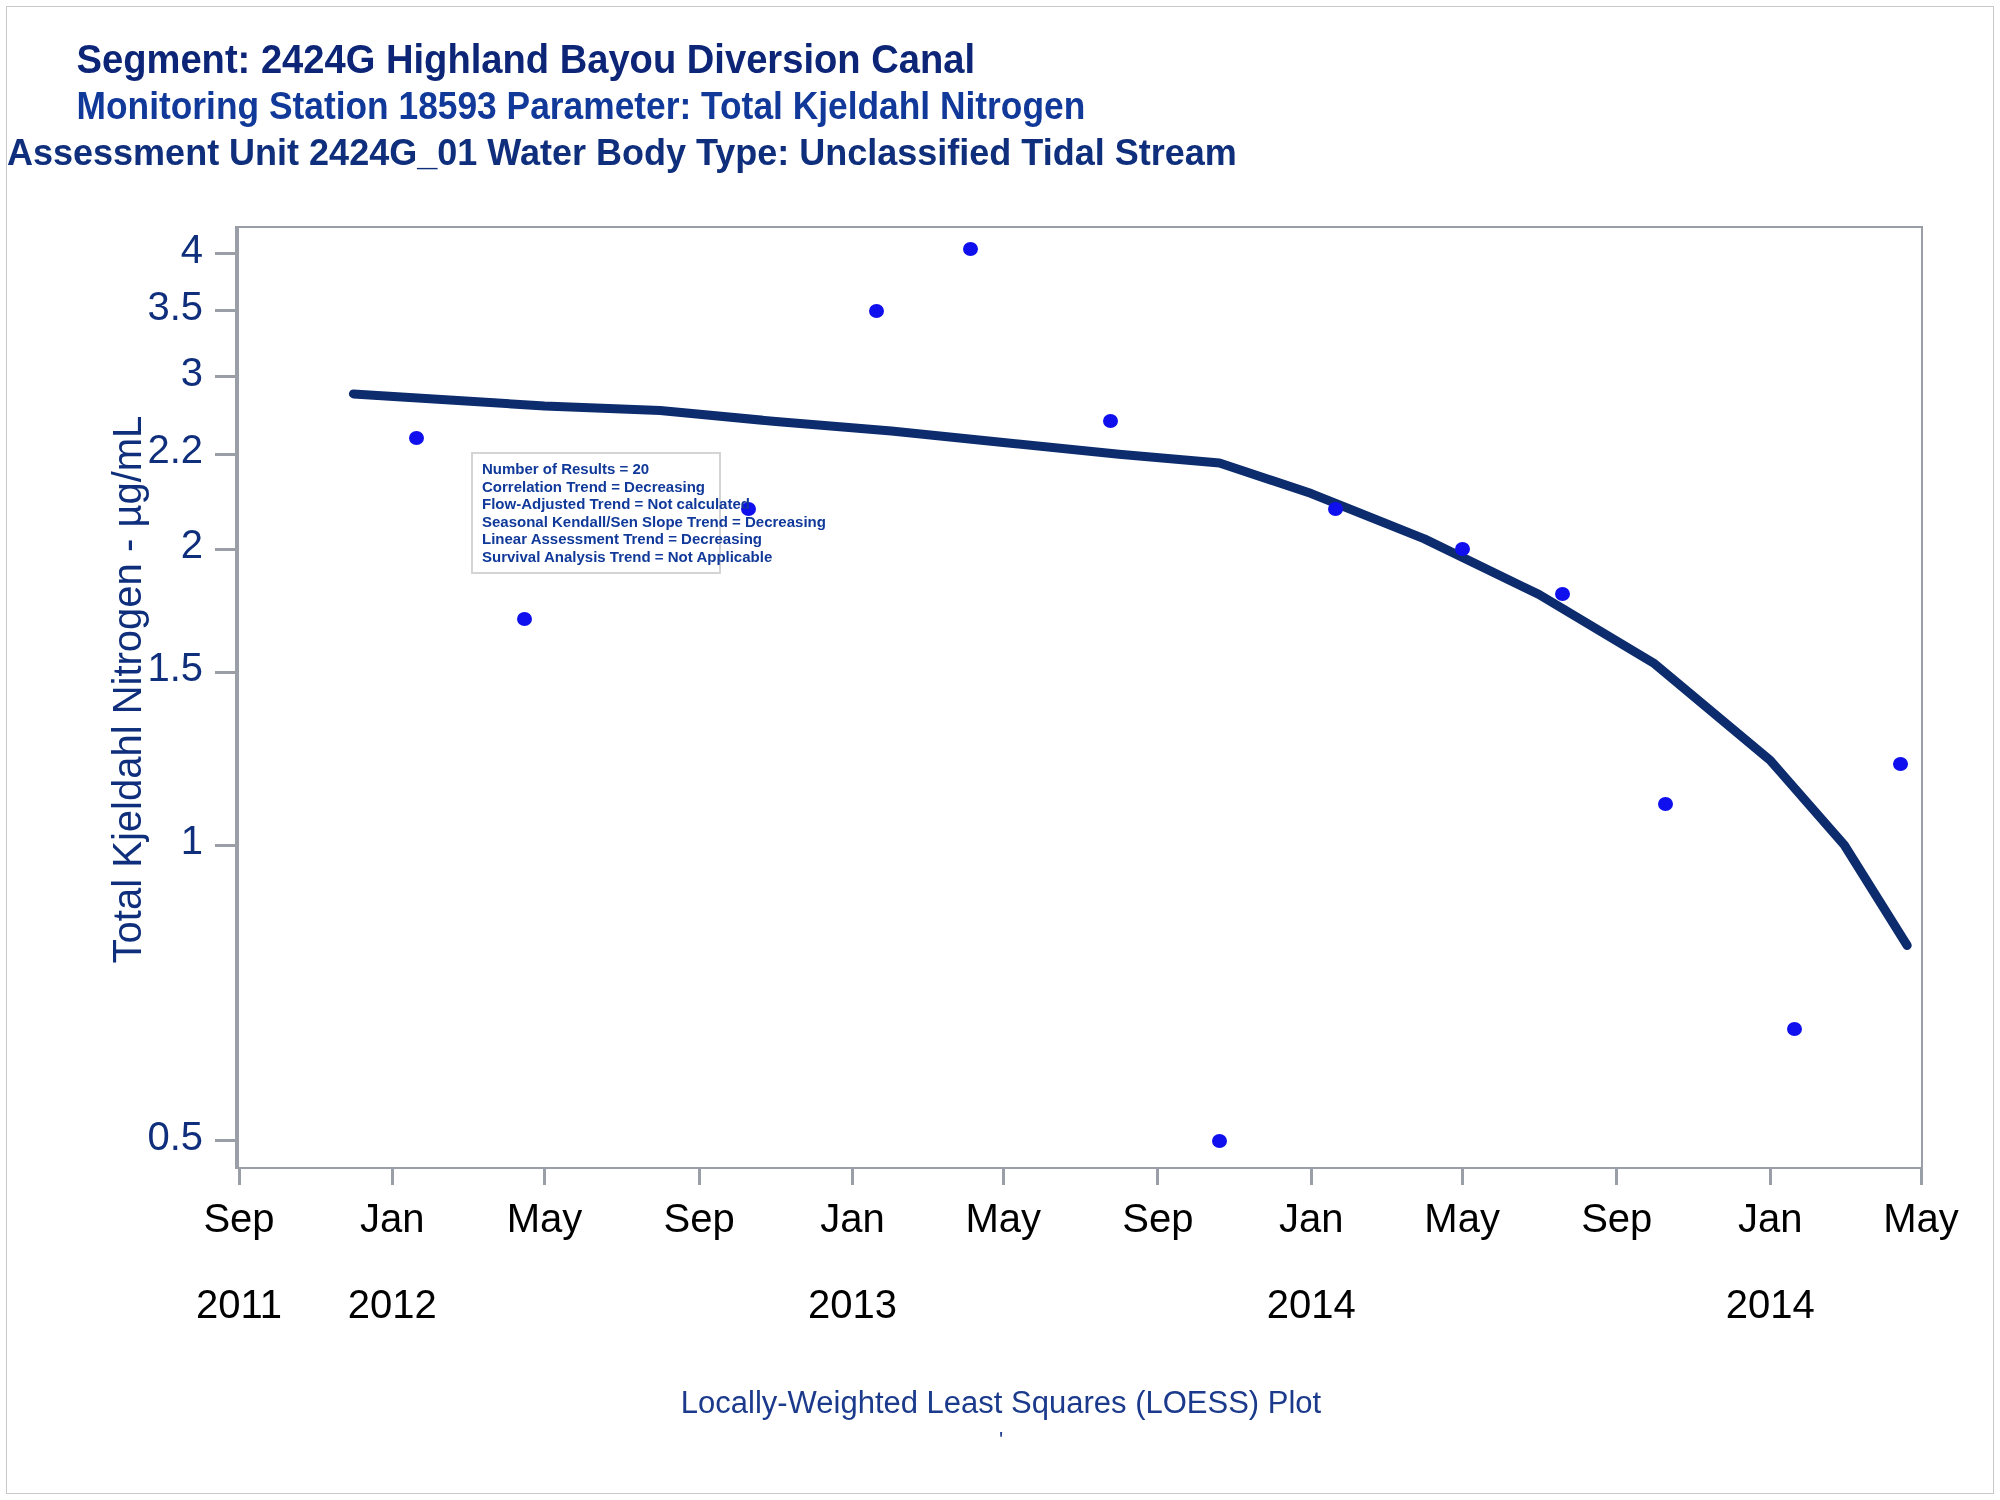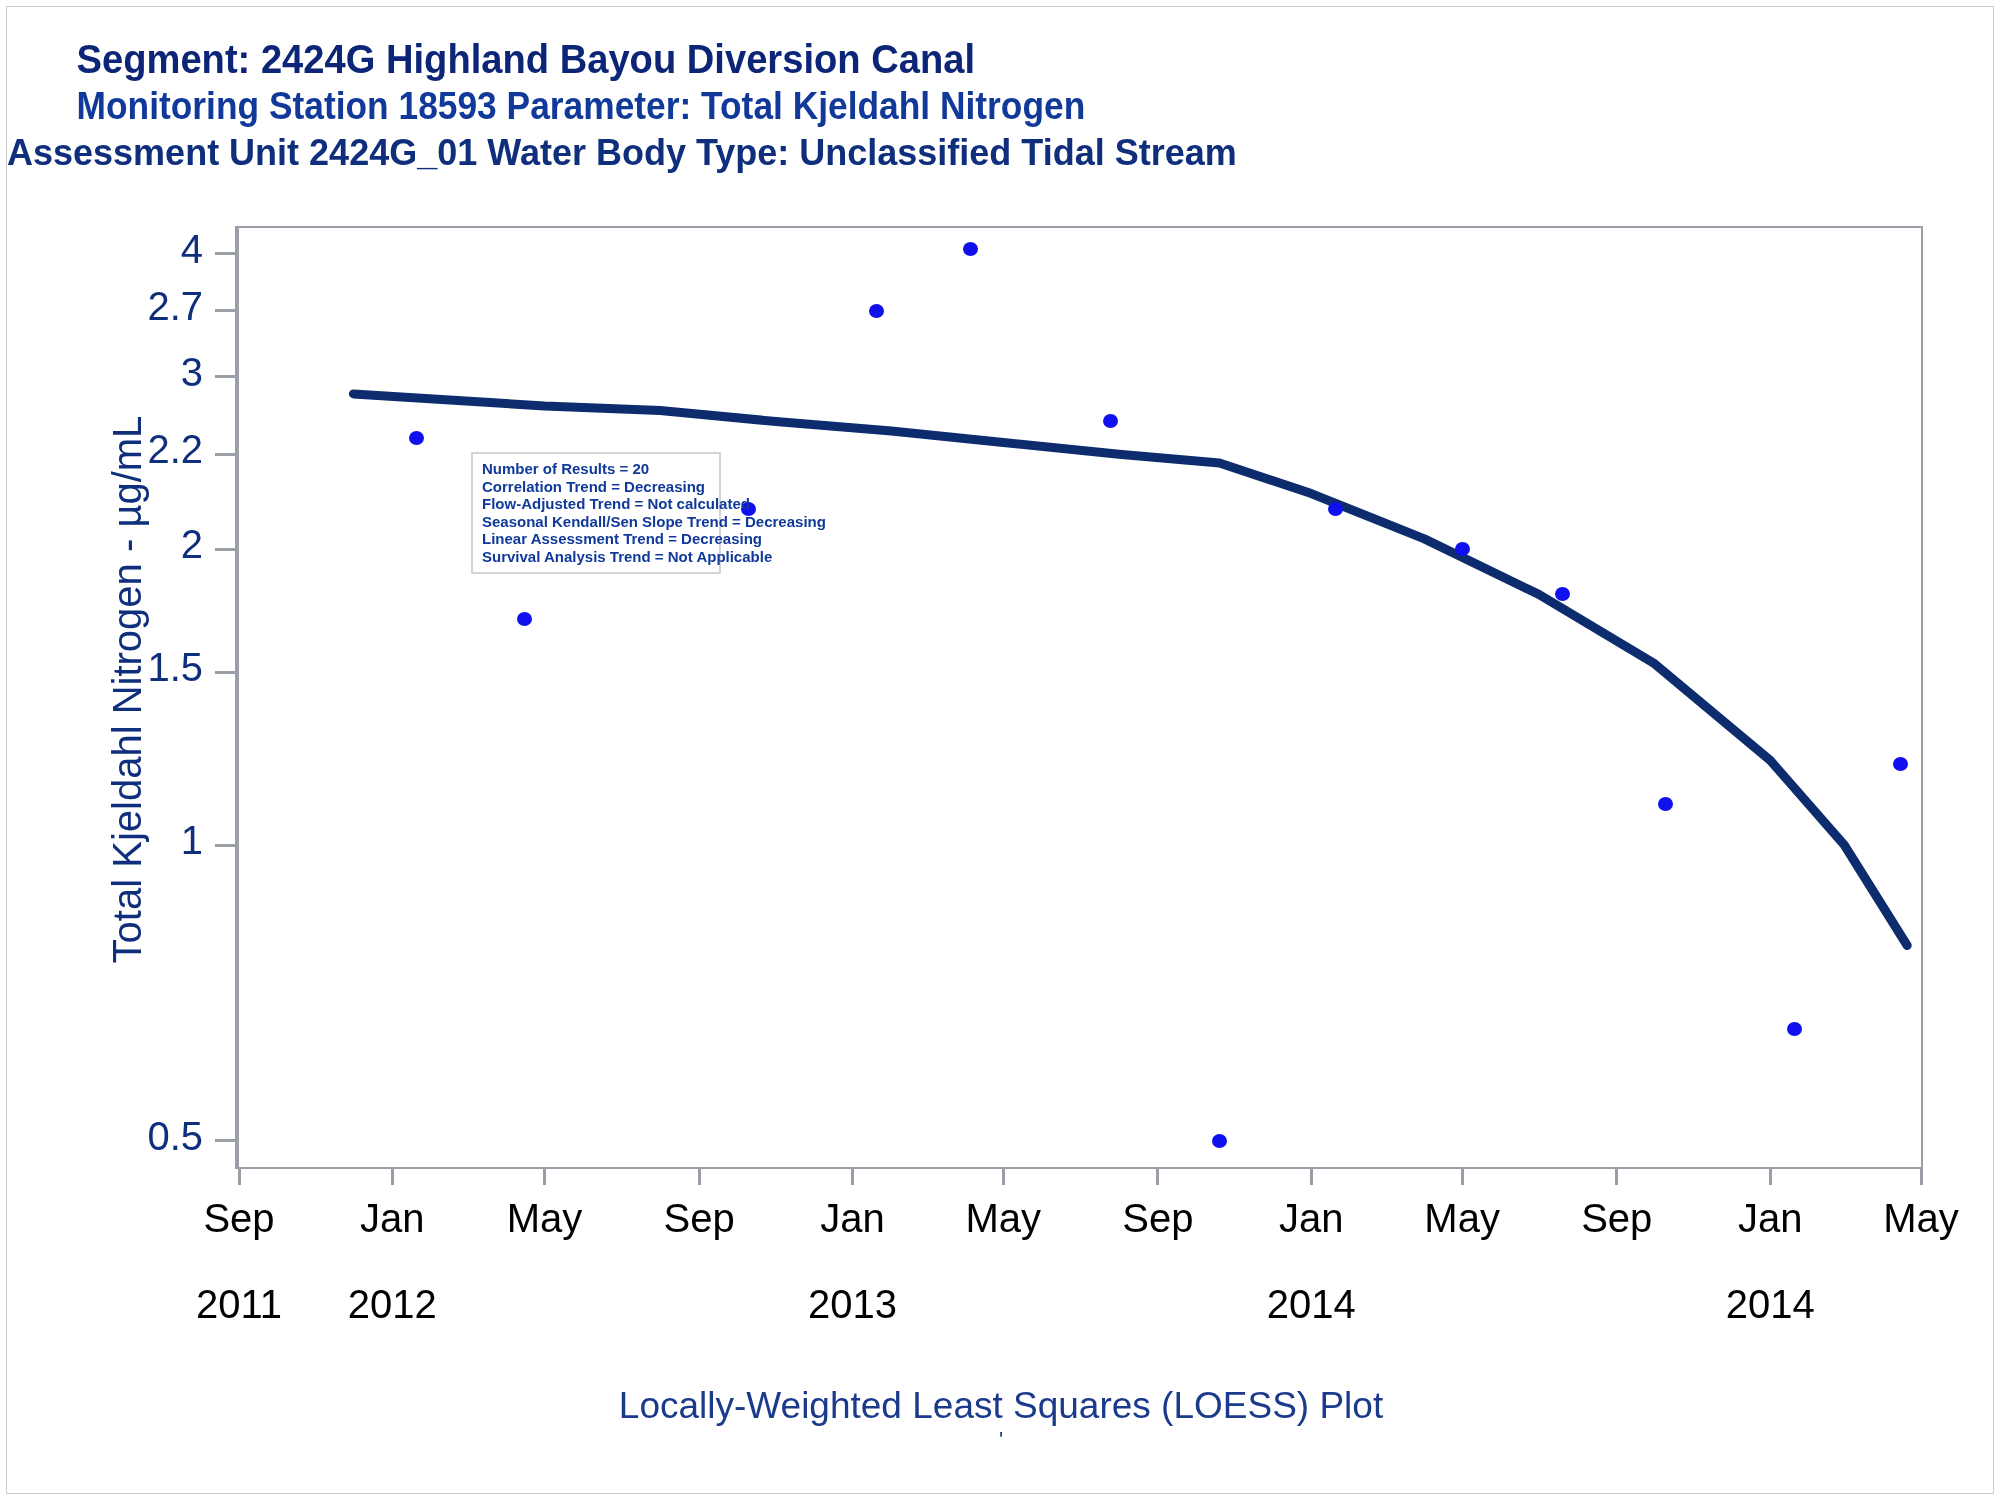--- a/index.html
+++ b/index.html
@@ -145,7 +145,7 @@
       <div class="ylab" style="top: 515.44px;">2</div>
       <div class="ylab" style="top: 420.282px;">2.2</div>
       <div class="ylab" style="top: 342.533px;">3</div>
-      <div class="ylab" style="top: 276.796px;">2.7</div>
+      <div class="ylab" style="top: 276.796px;">3.5</div>
       <div class="ylab" style="top: 219.853px;">4</div>
     </div>
 

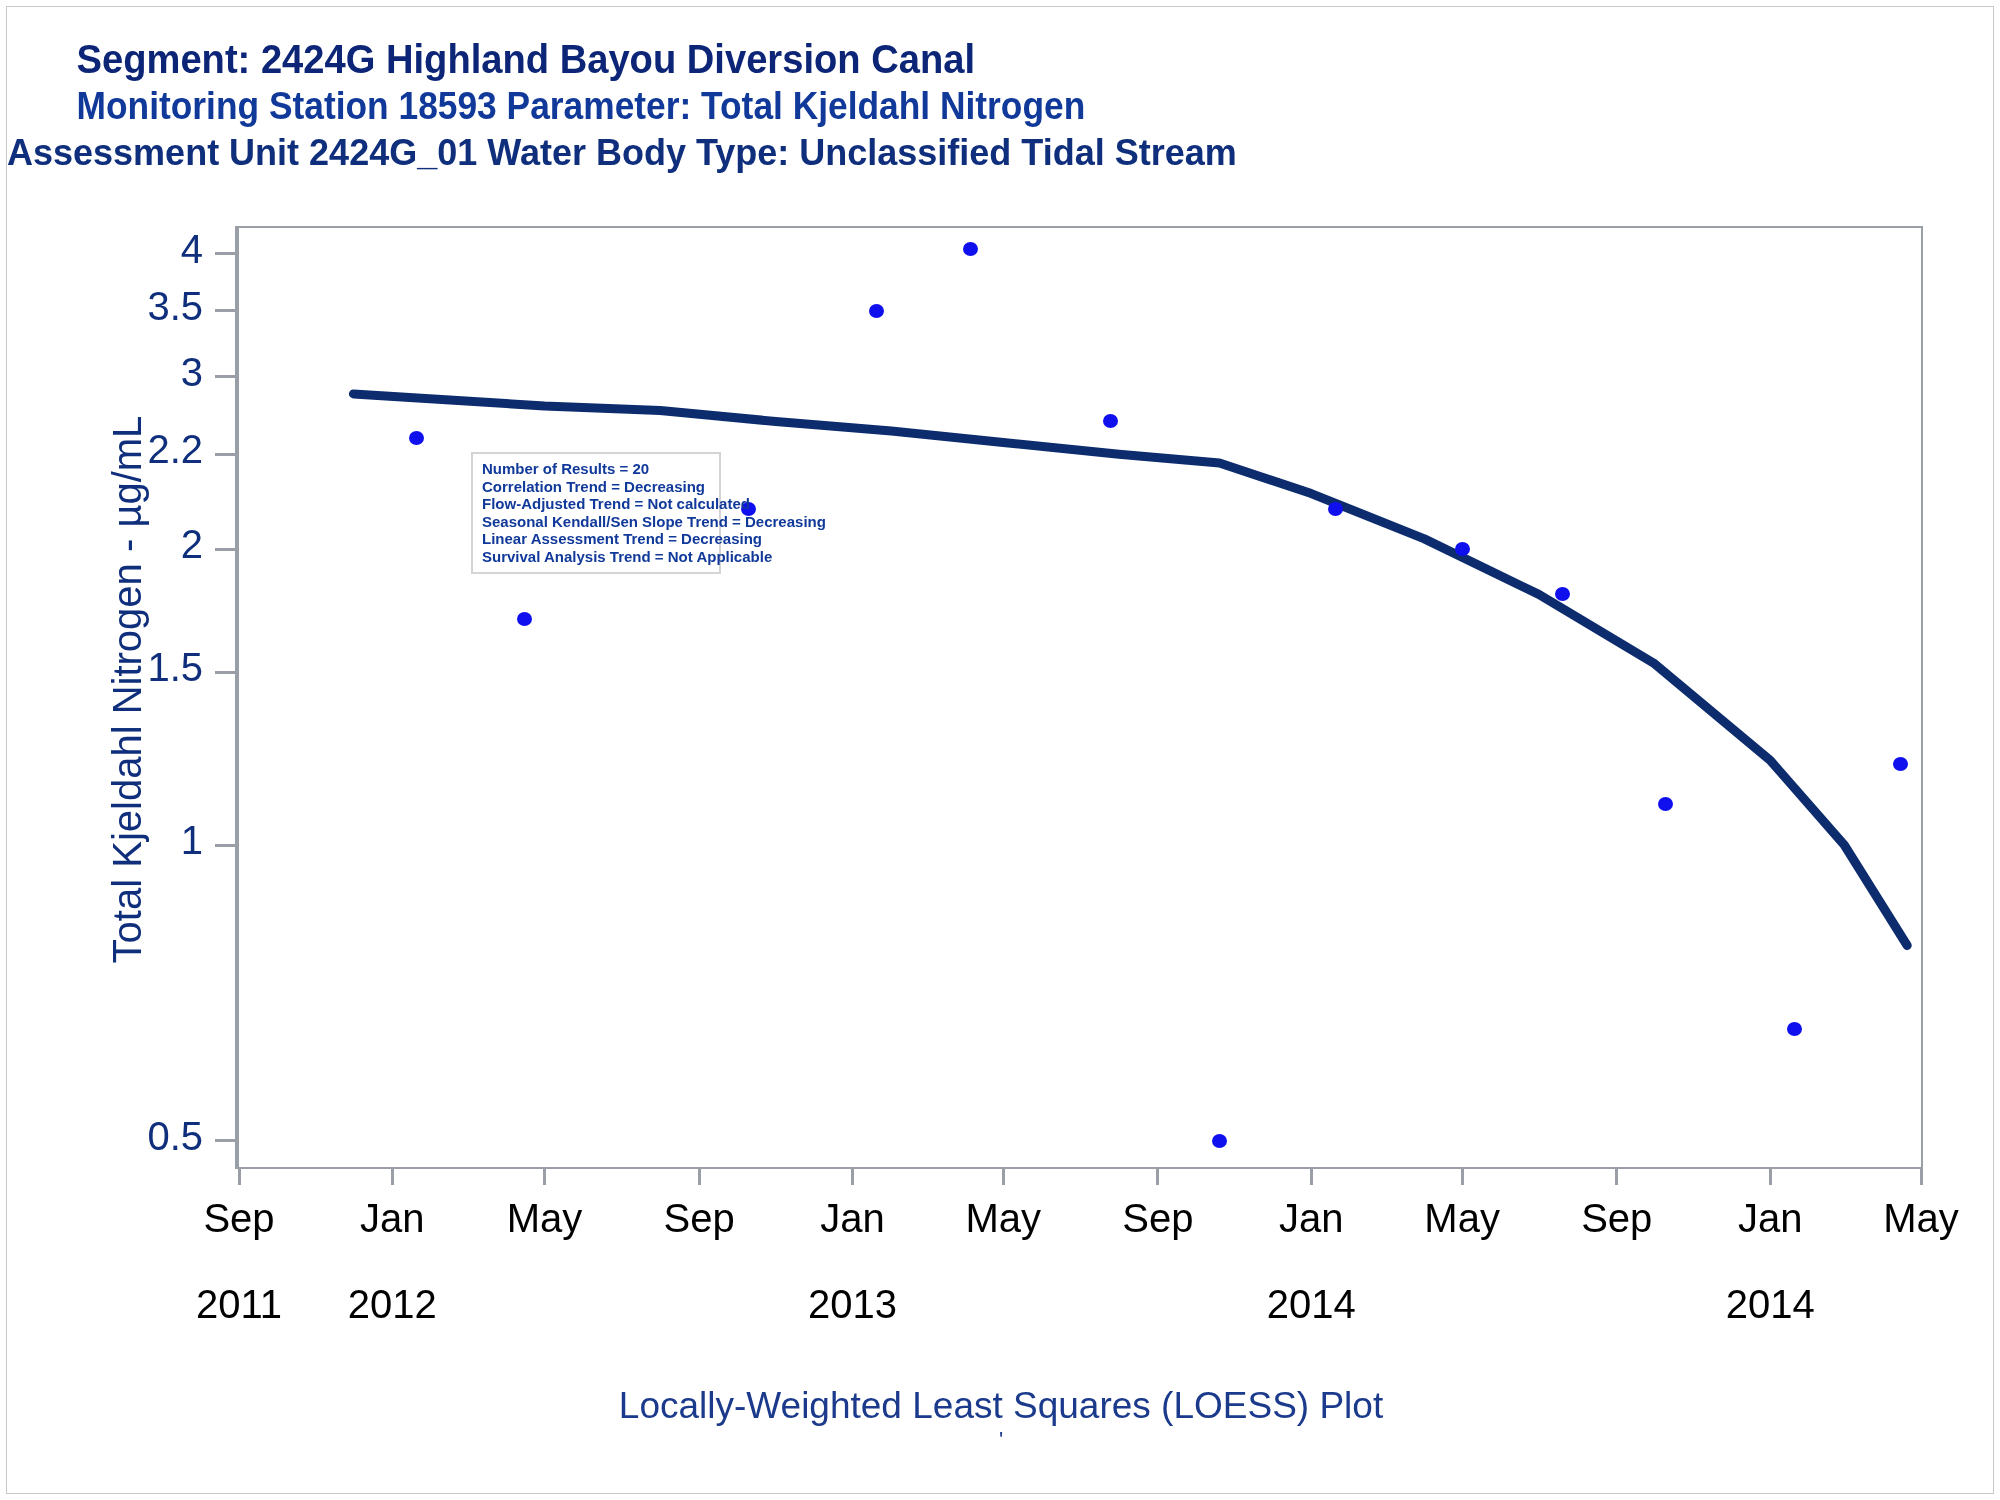--- a/index.html
+++ b/index.html
@@ -101,7 +101,7 @@
   #footer{
     position:absolute;left:0;top:1378px;width:1988px;text-align:center;
     font-family:"Liberation Sans",sans-serif;
-    font-size:37px;color:#1b3a8c;
+    font-size:31px;color:#1b3a8c;
   }
   #footer-mark{
     position:absolute;left:0;top:1420px;width:1988px;text-align:center;

